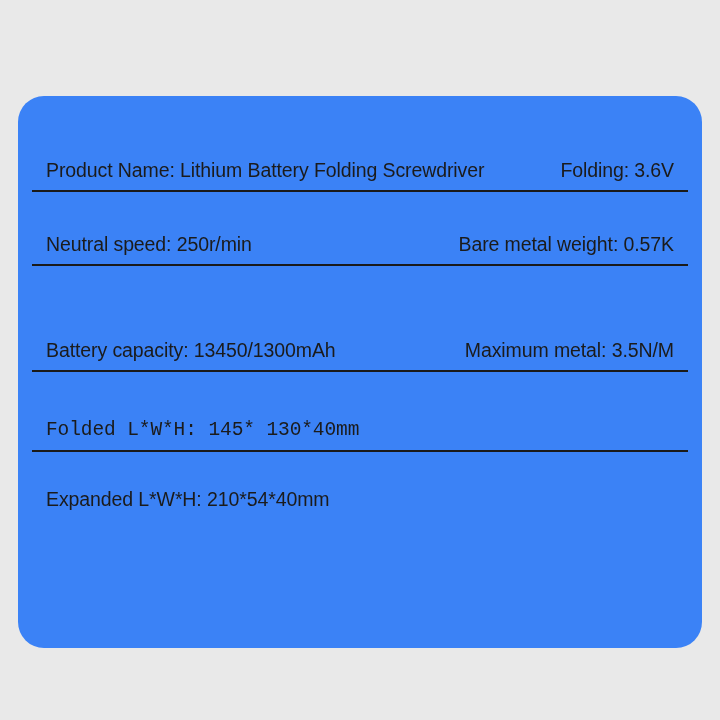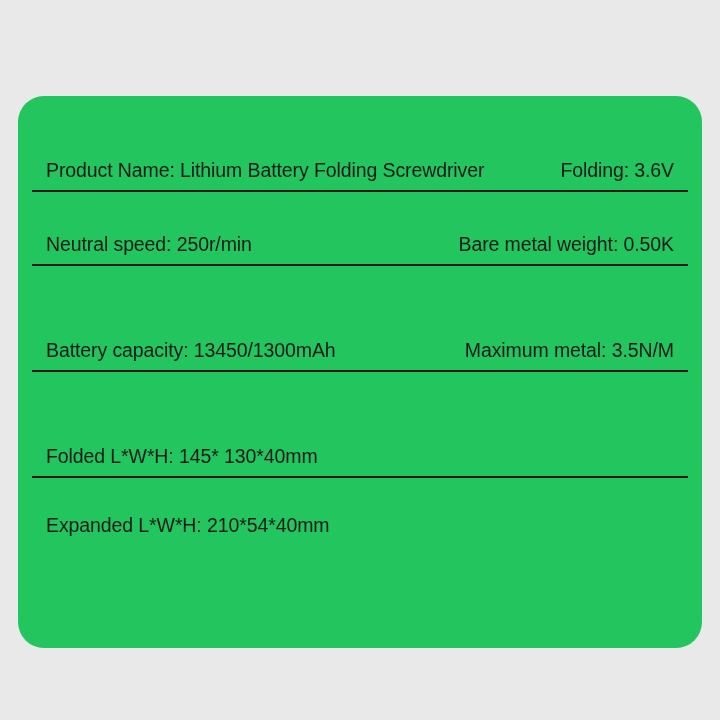--- a/index.html
+++ b/index.html
@@ -26,7 +26,7 @@
     top: 96px;
     width: 684px;
     height: 552px;
-    background: #22c55e;
+    background: #3b82f6;
     border-radius: 26px;
     box-sizing: border-box;
     padding: 0 14px;

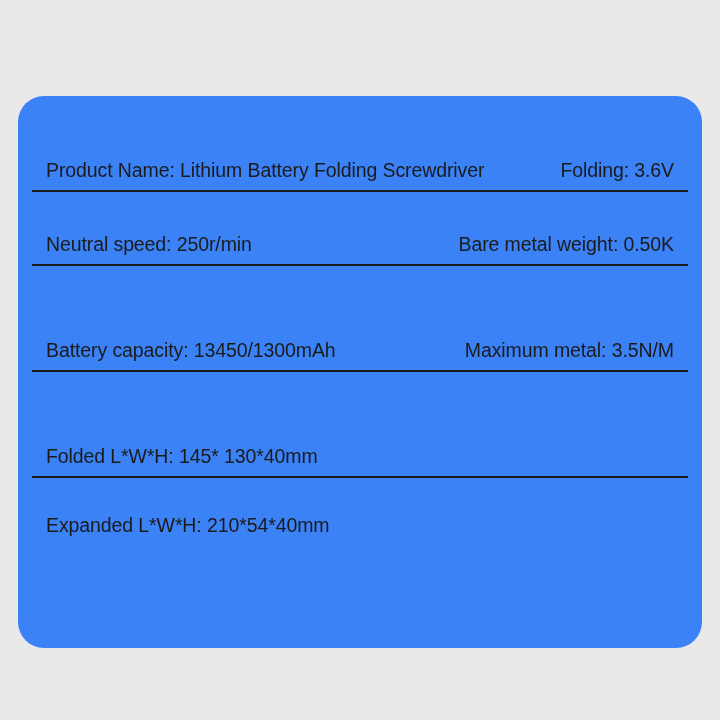--- a/index.html
+++ b/index.html
@@ -91,7 +91,7 @@
 
     <div class="spec-row r1">
       <span class="cell left">Neutral speed: 250r/min</span>
-      <span class="cell right">Bare metal weight: 0.50K</span>
+      <span class="cell right">Bare metal weight: 0.57K</span>
       <span class="divider"></span>
     </div>
 

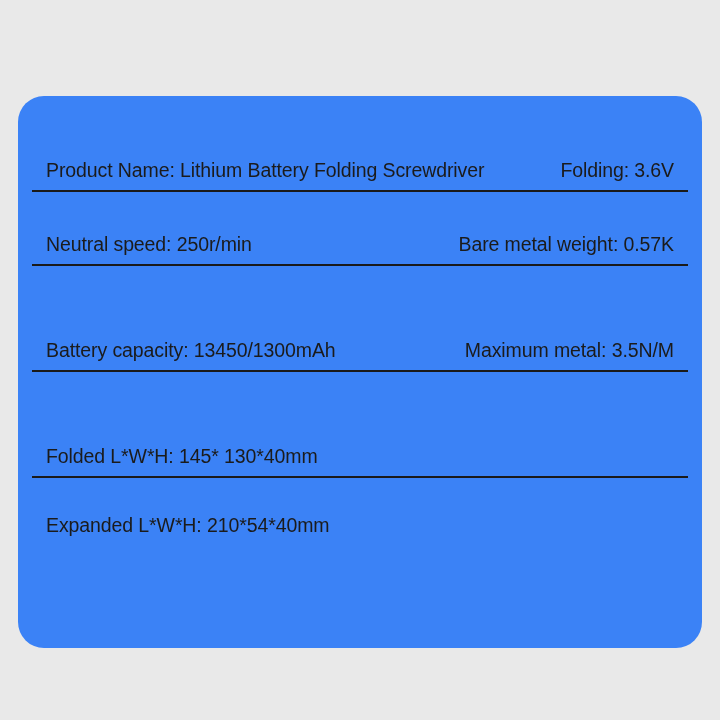--- a/index.html
+++ b/index.html
@@ -45,7 +45,7 @@
   .spec-row.r0 { height: 96px; }
   .spec-row.r1 { height: 74px; }
   .spec-row.r2 { height: 106px; }
-  .spec-row.r3 { height: 106px; }
+  .spec-row.r3 { height: 80px; font-family: Liberation Mono, monospace; }
   .spec-row.r4 { height: 106px; align-items: center; }
   .spec-row .divider {
     position: absolute;

